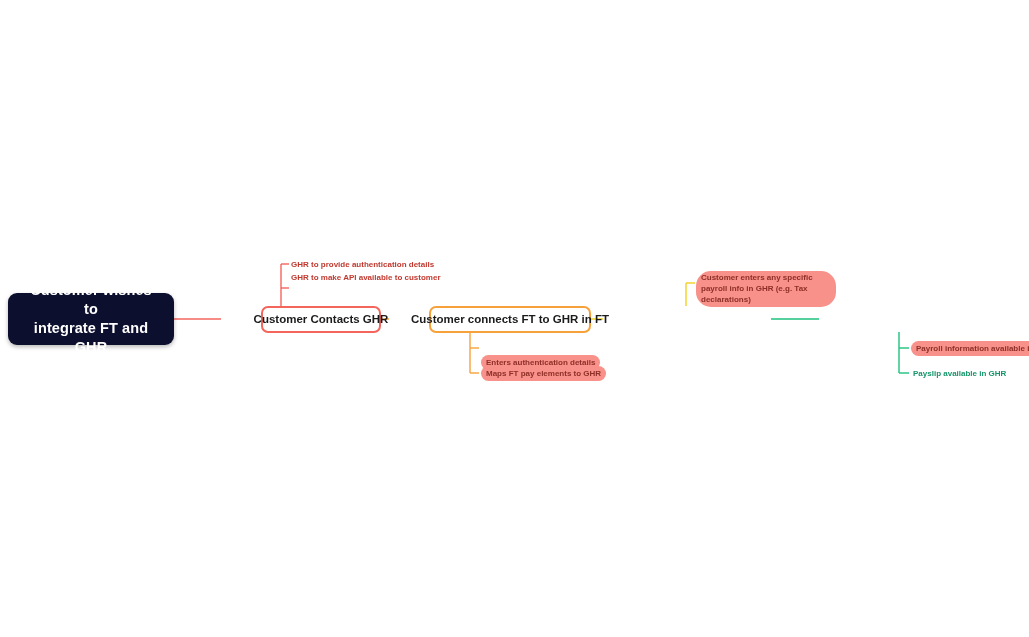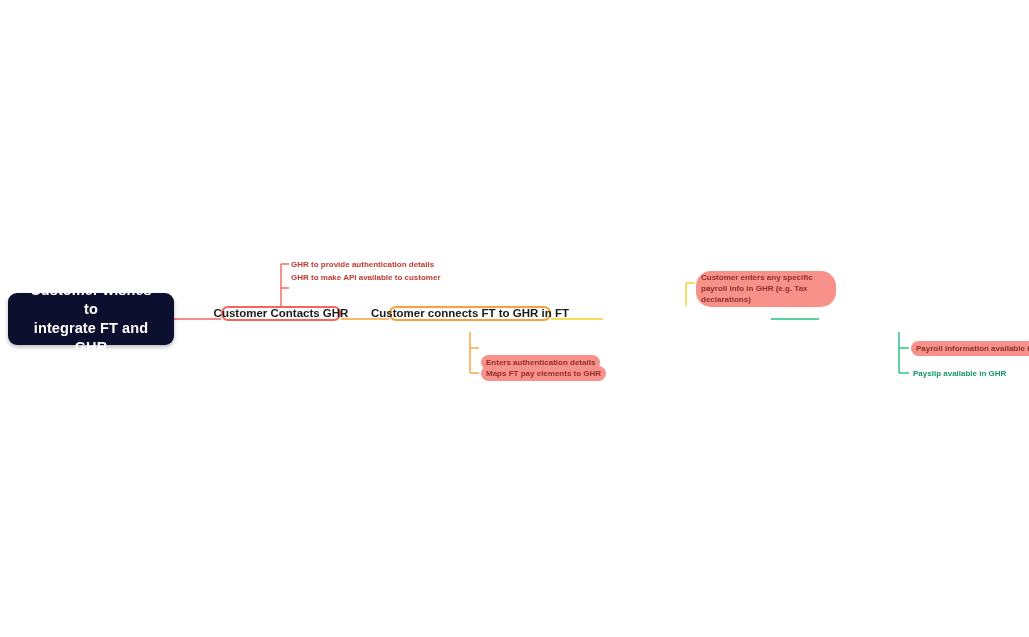--- a/index.html
+++ b/index.html
@@ -57,7 +57,7 @@
   
   .node {
     position: absolute;
-    height: 15px;
+    height: 27px;
     background: #ffffff;
     border: 2px solid #14b8a6;
     border-radius: 7px;
@@ -67,6 +67,7 @@
     box-sizing: border-box;
     padding: 0 11px;
     z-index: 4;
+    margin-left: 40px;
   }
   .node-label {
     font-size: 11.5px;

